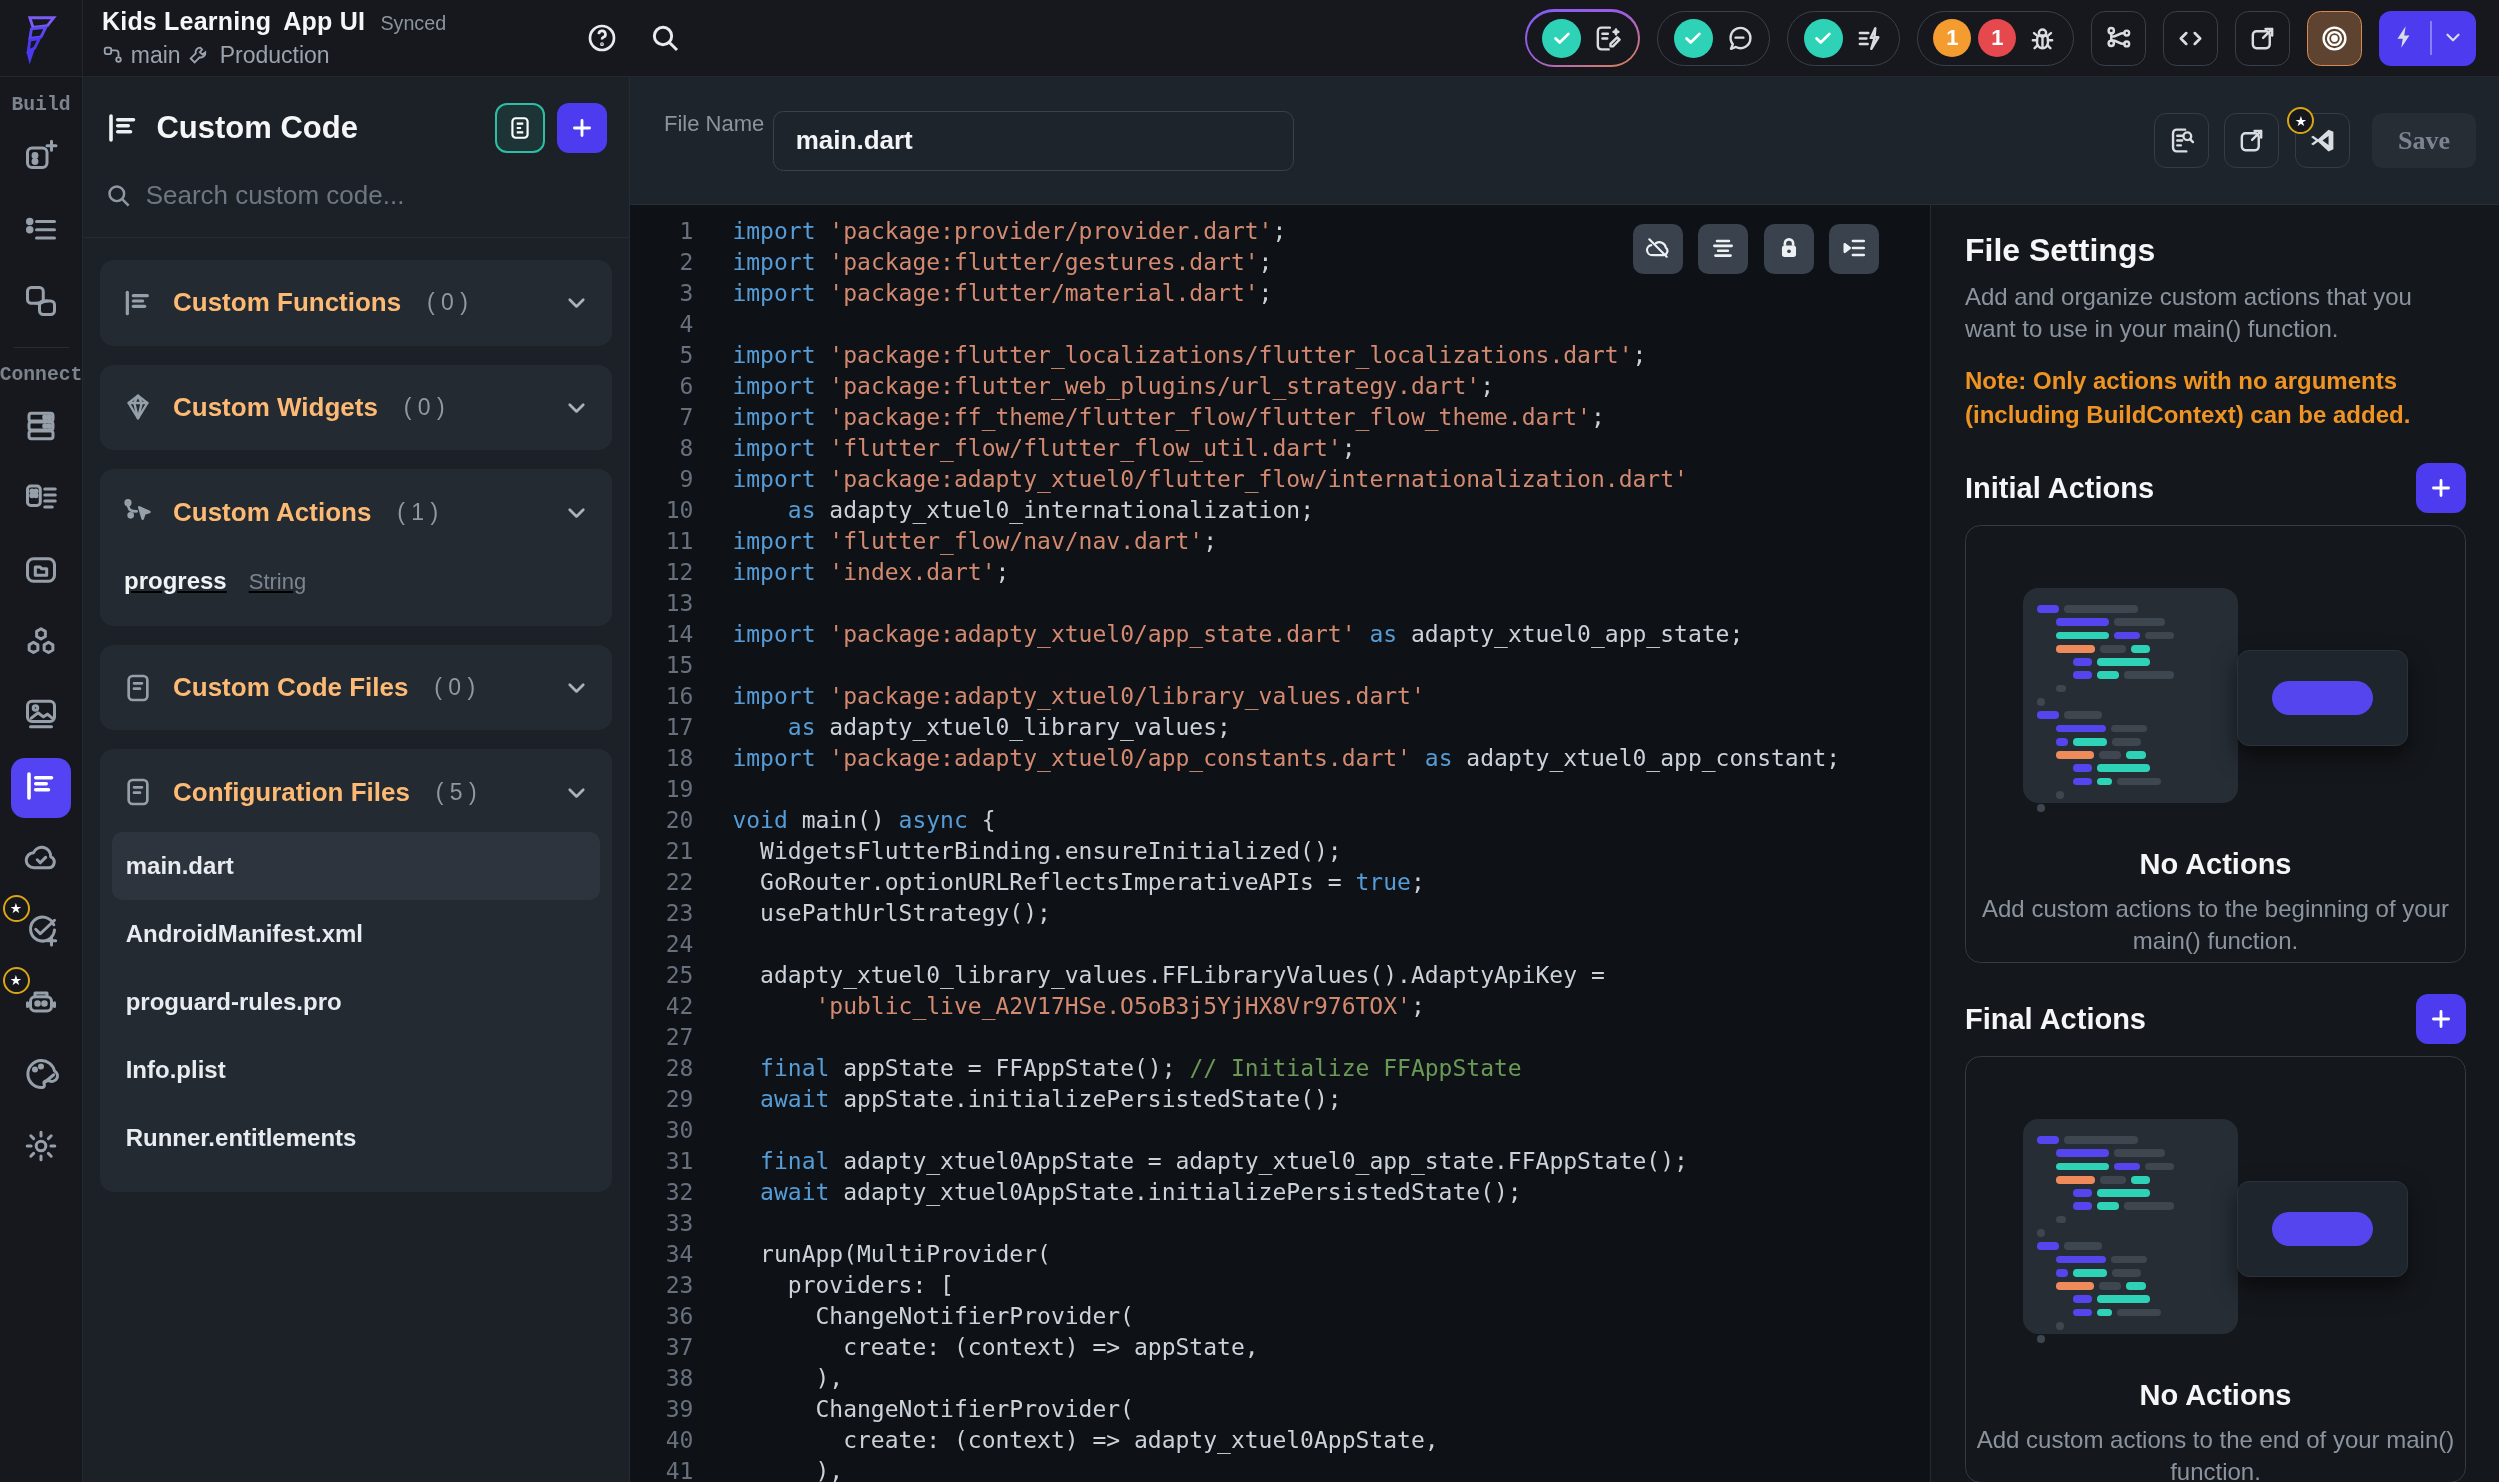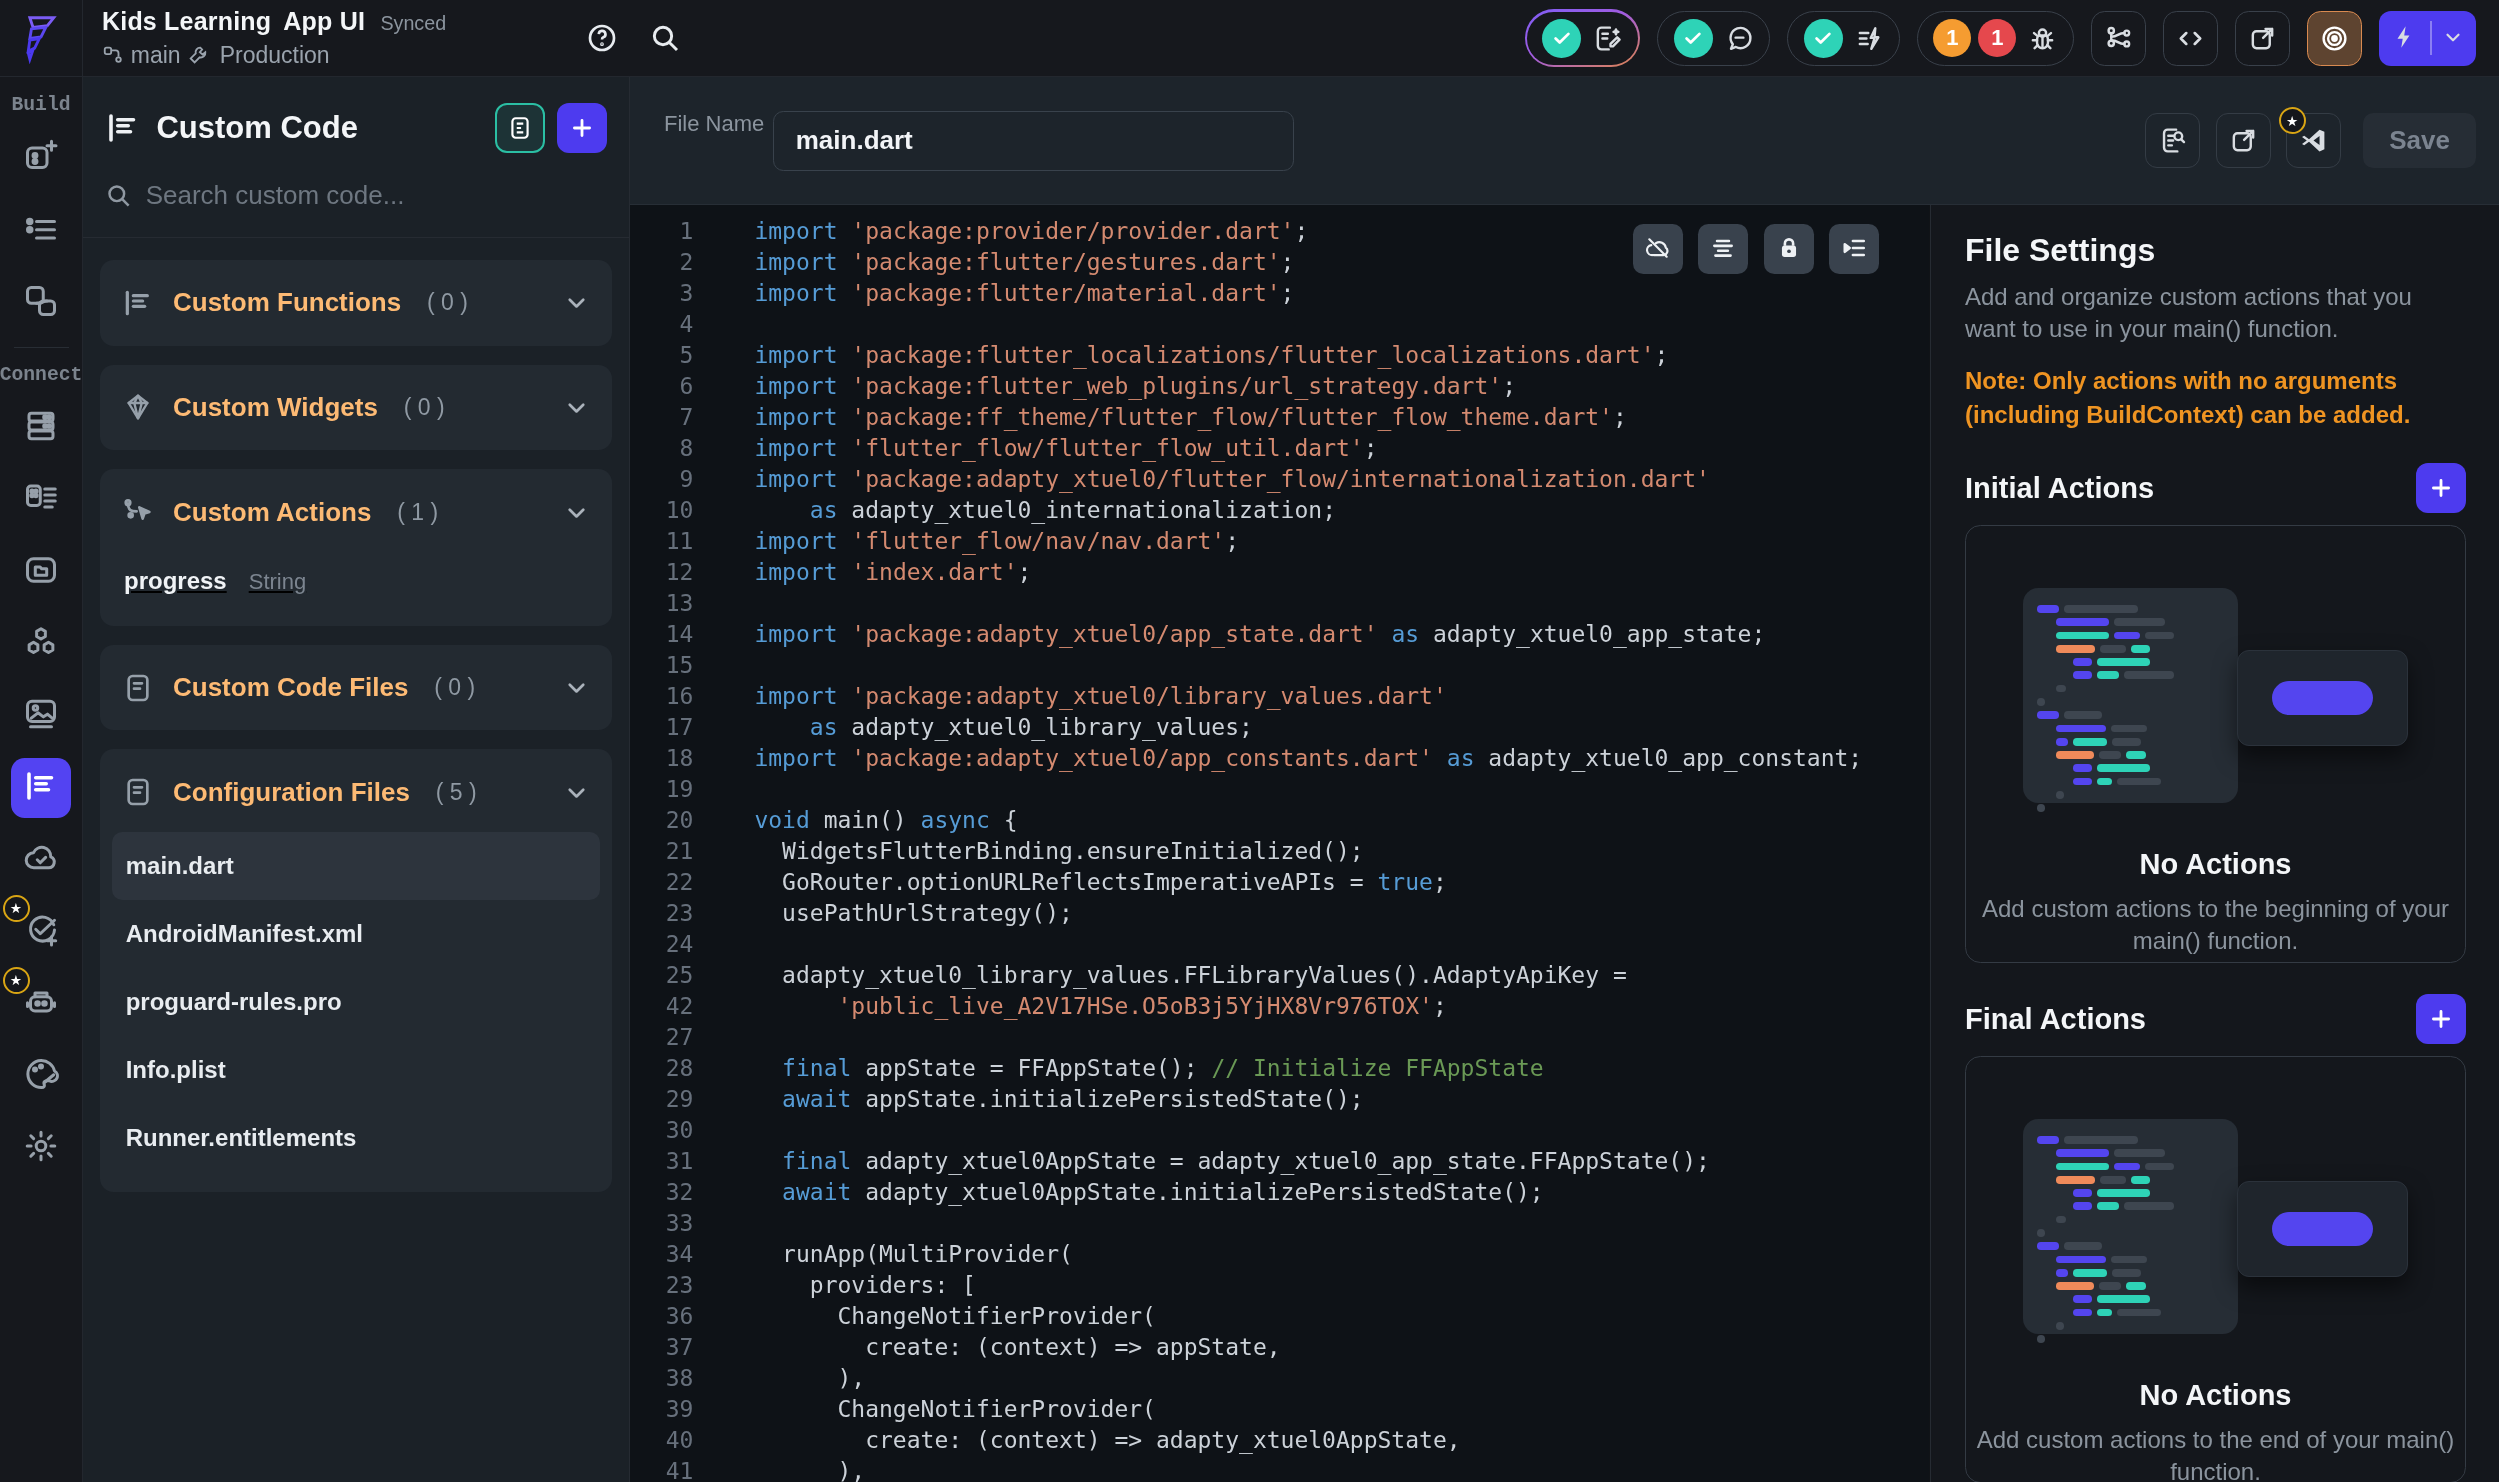--- a/index.html
+++ b/index.html
@@ -116,7 +116,7 @@
   .tb-btn svg { width:29px; height:29px; }
   .save-btn { height:55px; padding:0 26px; border-radius:10.3px; background:#262d35; color:#7b8490;
               font-size:26px; font-weight:700; display:flex; align-items:center; margin-left:6.8px;
-              cursor:pointer; border:none; font-family:Liberation Sans, sans-serif; }
+              cursor:pointer; border:none; font-family:Liberation Serif, serif; }
 
   
   .code-area { position:absolute; left:630px; top:205px; width:1299px; bottom:0; background:#0e1217;

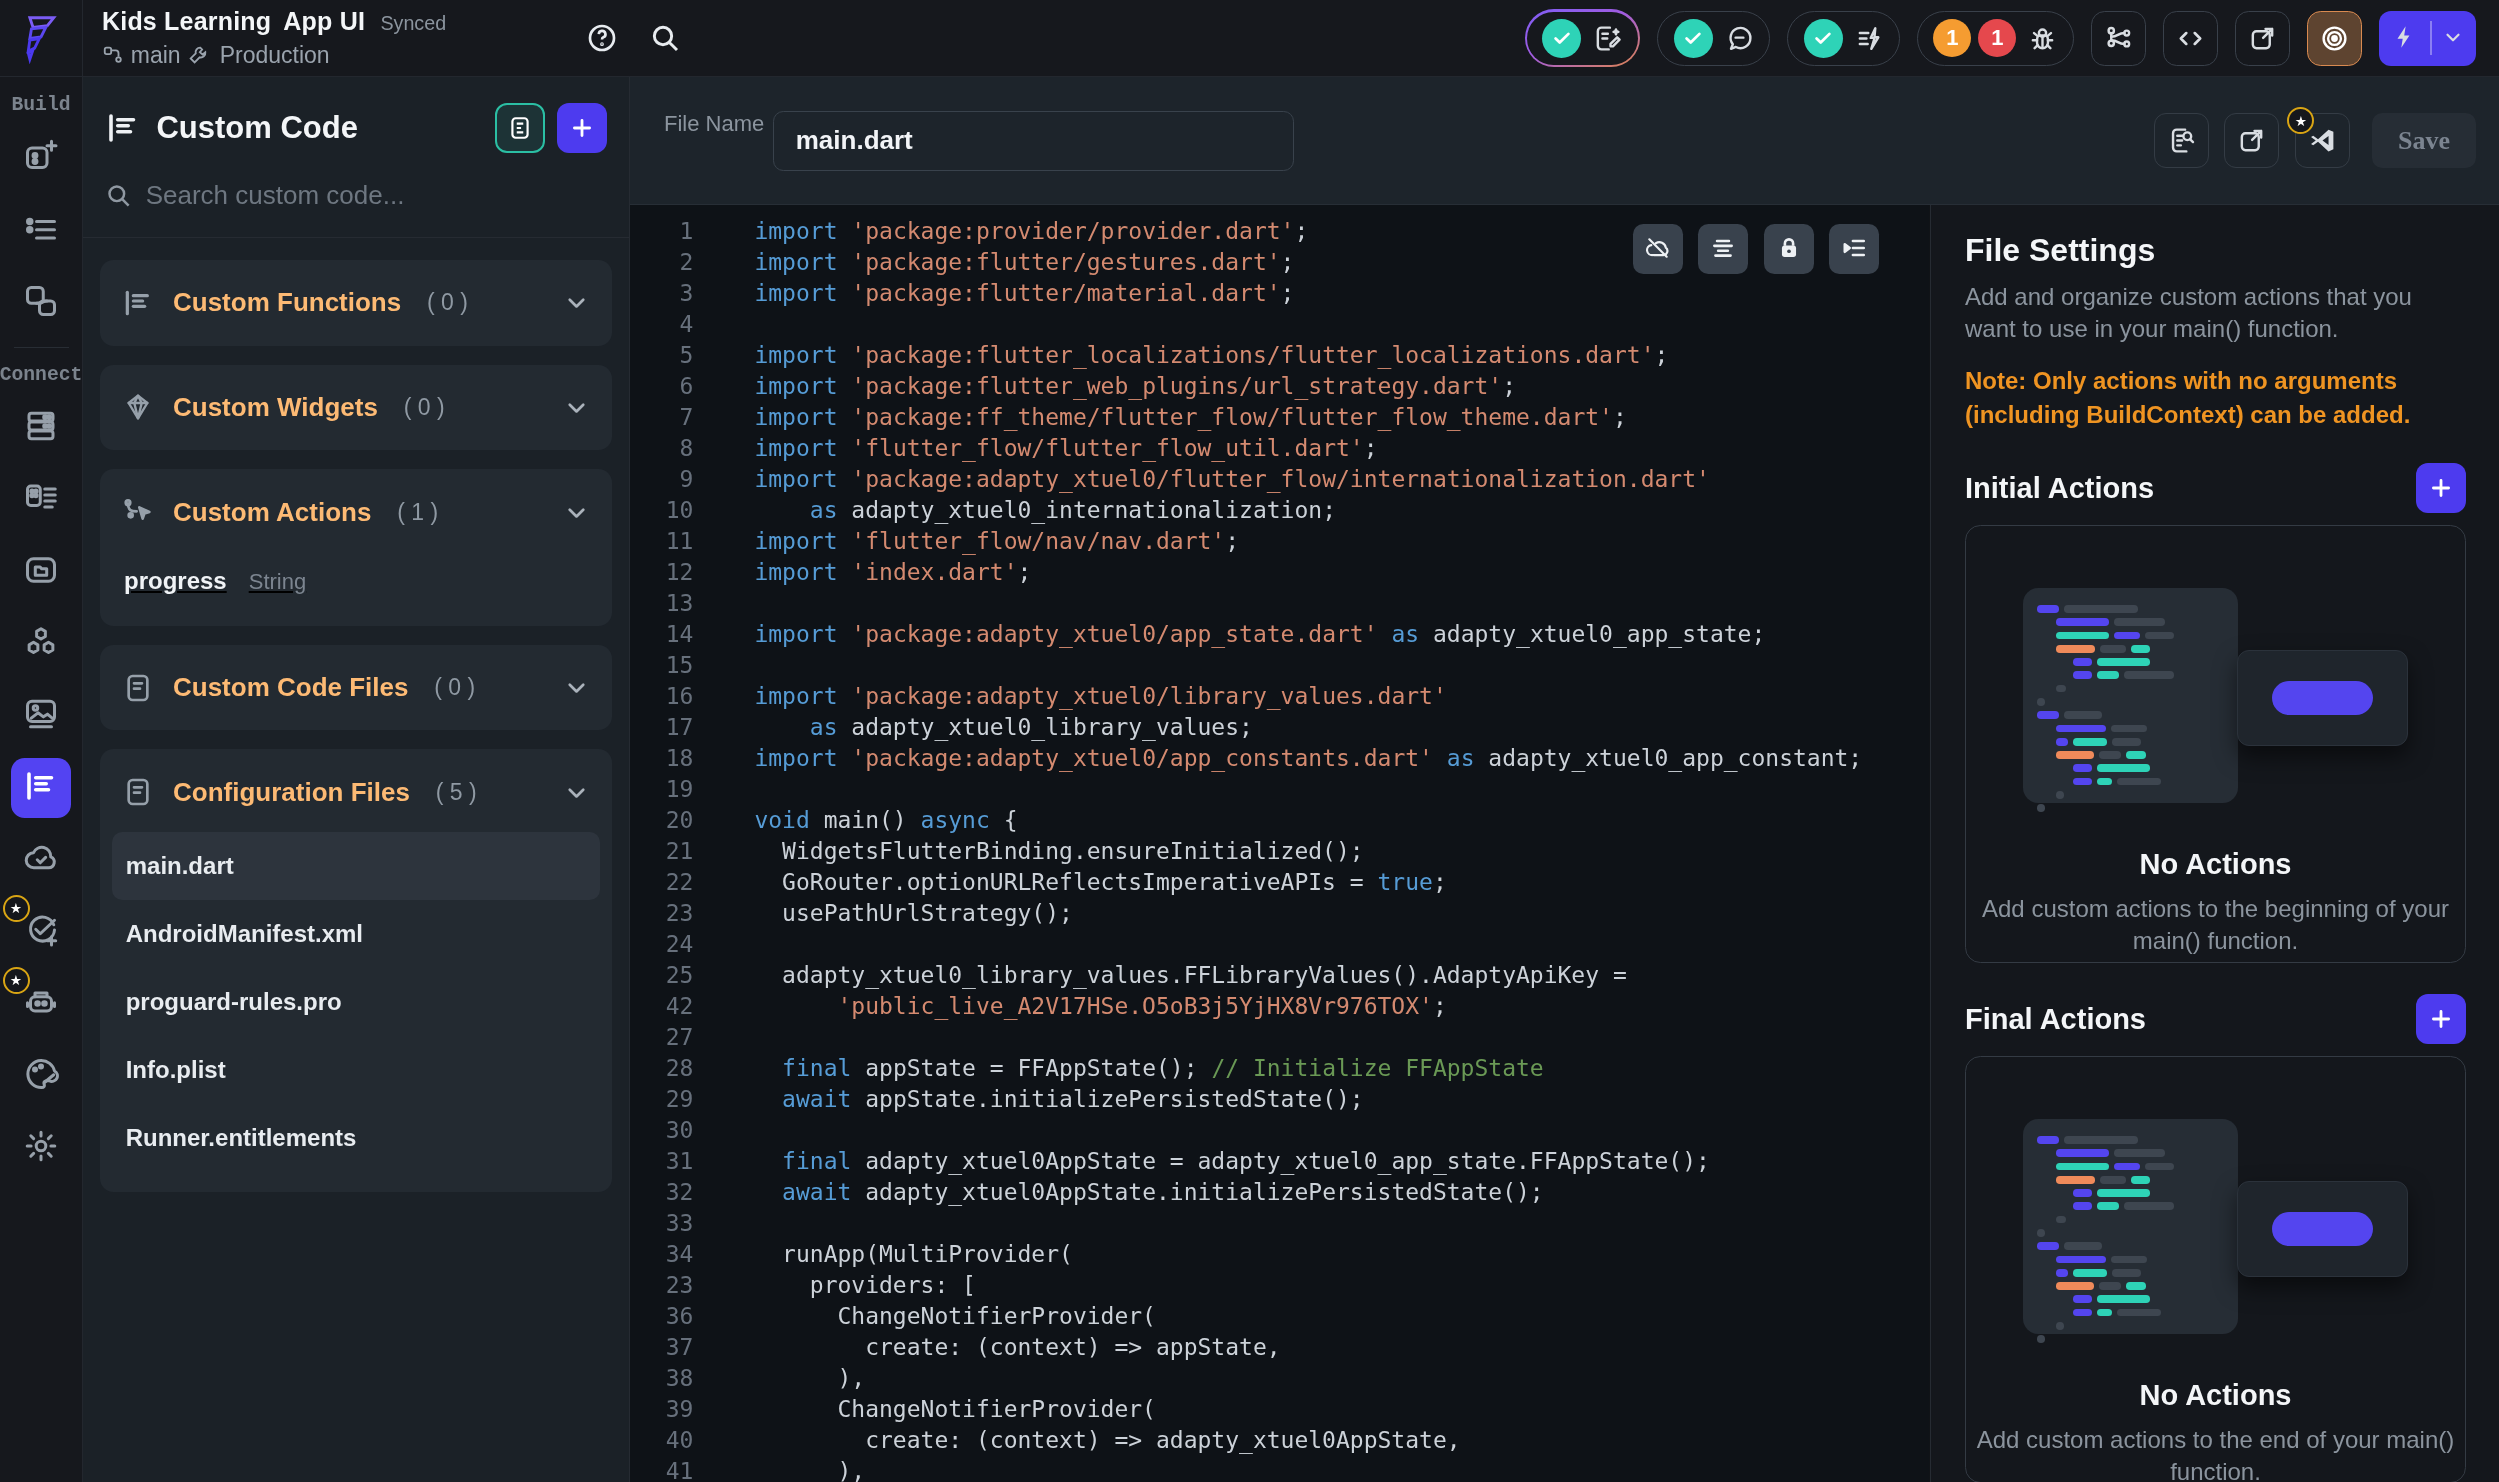--- a/index.html
+++ b/index.html
@@ -124,7 +124,7 @@
   .cl { display:flex; height:31px; align-items:center;
         font-family:"DejaVu Sans Mono", monospace; font-size:23px; }
   .ln { width:48px; text-align:right; color:#67707c; flex:none; }
-  .lc { margin-left:61px; white-space:pre; }
+  .lc { margin-left:39px; white-space:pre; }
   .tk-k { color:#569cd6; } .tk-s { color:#d48a70; } .tk-c { color:#6a9955; } .tk-p { color:#ccd2d9; }
   .overlay-btns { position:absolute; top:19px; right:50px; display:flex; gap:15.4px; }
   .ov-btn { width:50px; height:50px; border-radius:10.3px; background:#39424d; color:#eef1f4;

